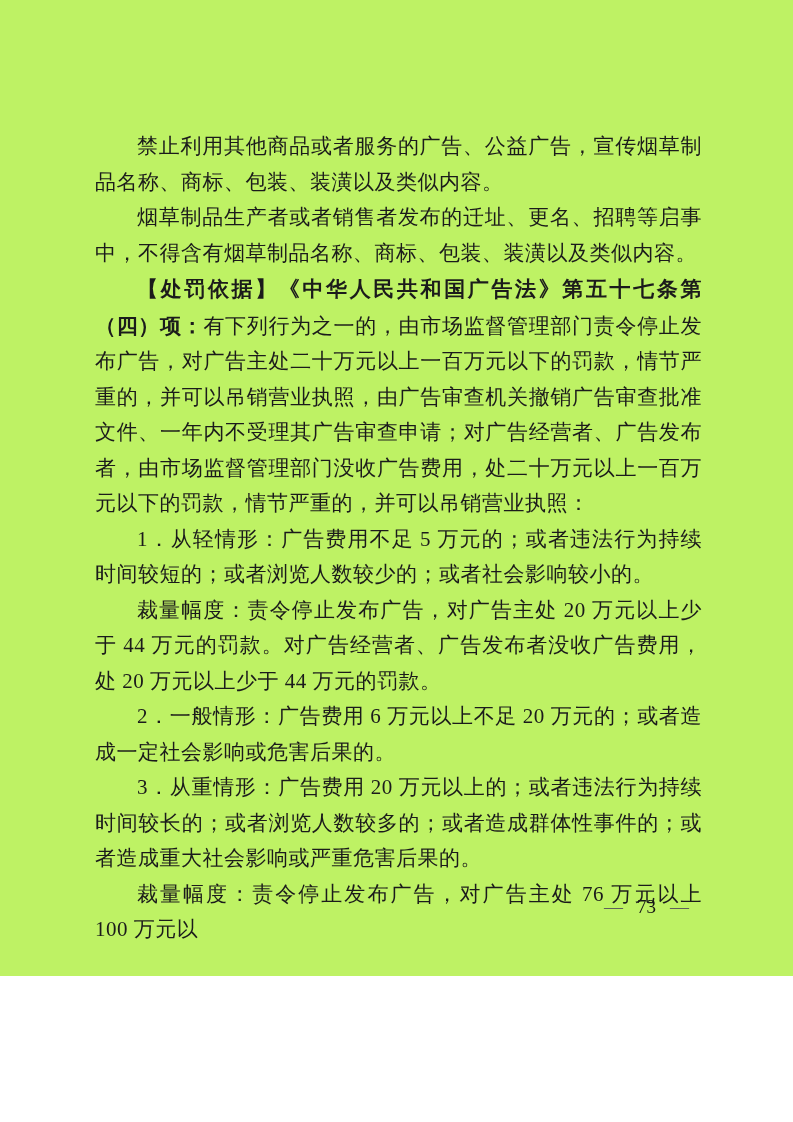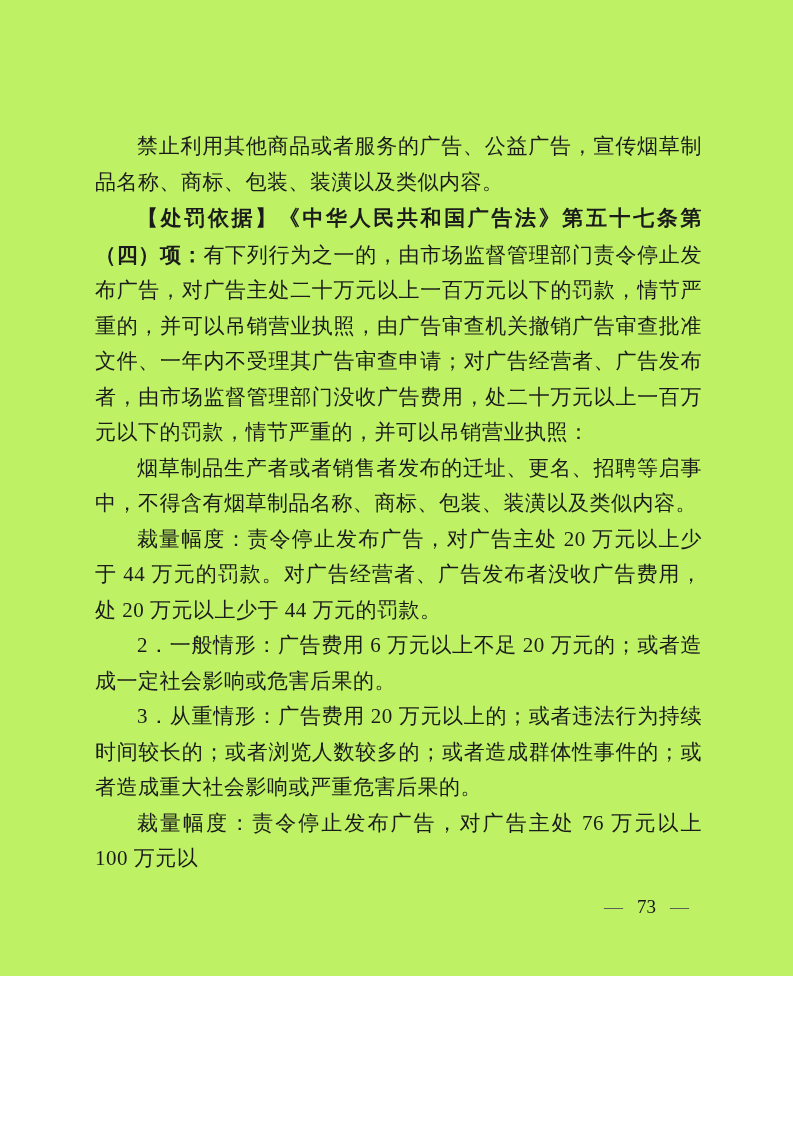--- a/index.html
+++ b/index.html
@@ -65,11 +65,11 @@
     </p>
 
     <p class="para">
-      <span class="bold-label">【处罚依据】《中华人民共和国广告法》第五十七条第（四）项：</span><span>有下列行为之一的，由市场监督管理部门责令停止发布广告，对广告主处二十万元以上一百万元以下的罚款，情节严重的，并可以吊销营业执照，由广告审查机关撤销广告审查批准文件、一年内不受理其广告审查申请；对广告经营者、广告发布者，由市场监督管理部门没收广告费用，处二十万元以上一百万元以下的罚款，情节严重的，并可以吊销营业执照：</span>
+      <span>烟草制品生产者或者销售者发布的迁址、更名、招聘等启事中，不得含有烟草制品名称、商标、包装、装潢以及类似内容。</span>
     </p>
 
     <p class="para">
-      <span>烟草制品生产者或者销售者发布的迁址、更名、招聘等启事中，不得含有烟草制品名称、商标、包装、装潢以及类似内容。</span>
+      <span class="bold-label">【处罚依据】《中华人民共和国广告法》第五十七条第（四）项：</span><span>有下列行为之一的，由市场监督管理部门责令停止发布广告，对广告主处二十万元以上一百万元以下的罚款，情节严重的，并可以吊销营业执照，由广告审查机关撤销广告审查批准文件、一年内不受理其广告审查申请；对广告经营者、广告发布者，由市场监督管理部门没收广告费用，处二十万元以上一百万元以下的罚款，情节严重的，并可以吊销营业执照：</span>
     </p>
 
 

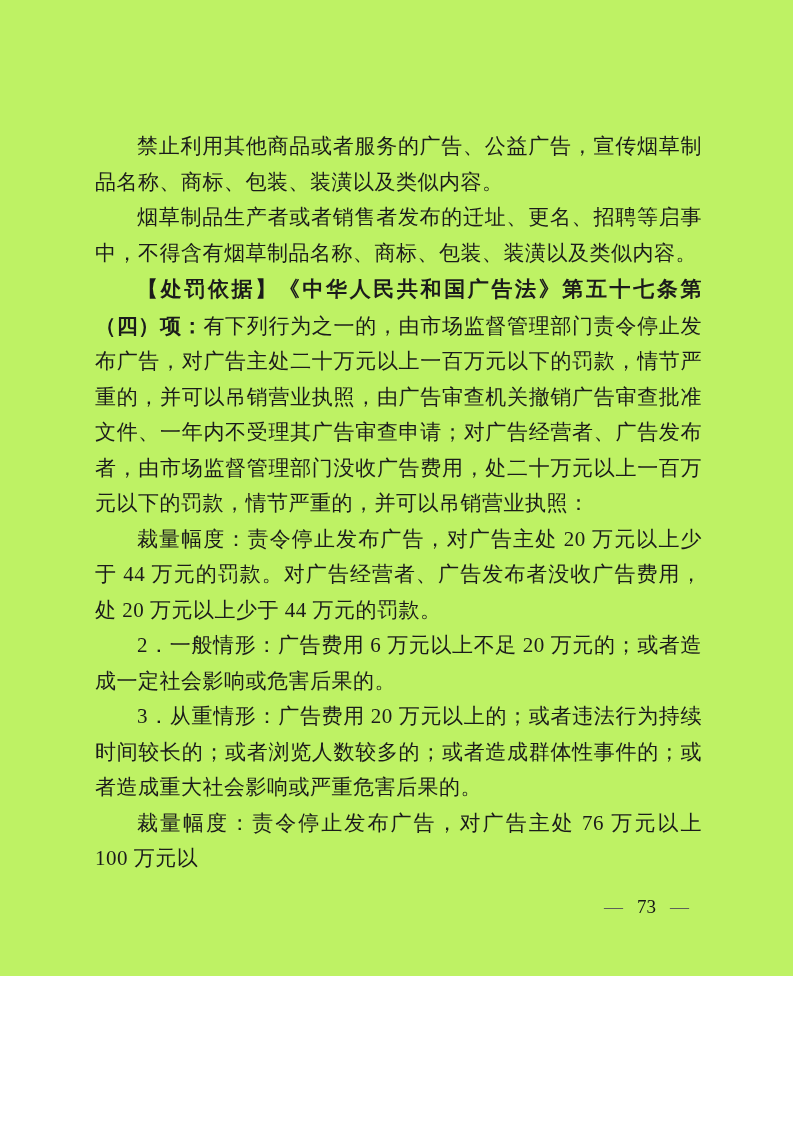--- a/index.html
+++ b/index.html
@@ -74,6 +74,9 @@
 
 
 
+    <p class="para">
+      <span>1．从轻情形：广告费用不足 5 万元的；或者违法行为持续时间较短的；或者浏览人数较少的；或者社会影响较小的。</span>
+    </p>
 
     <p class="para">
       <span>裁量幅度：责令停止发布广告，对广告主处 20 万元以上少于 44 万元的罚款。对广告经营者、广告发布者没收广告费用，处 20 万元以上少于 44 万元的罚款。</span>

